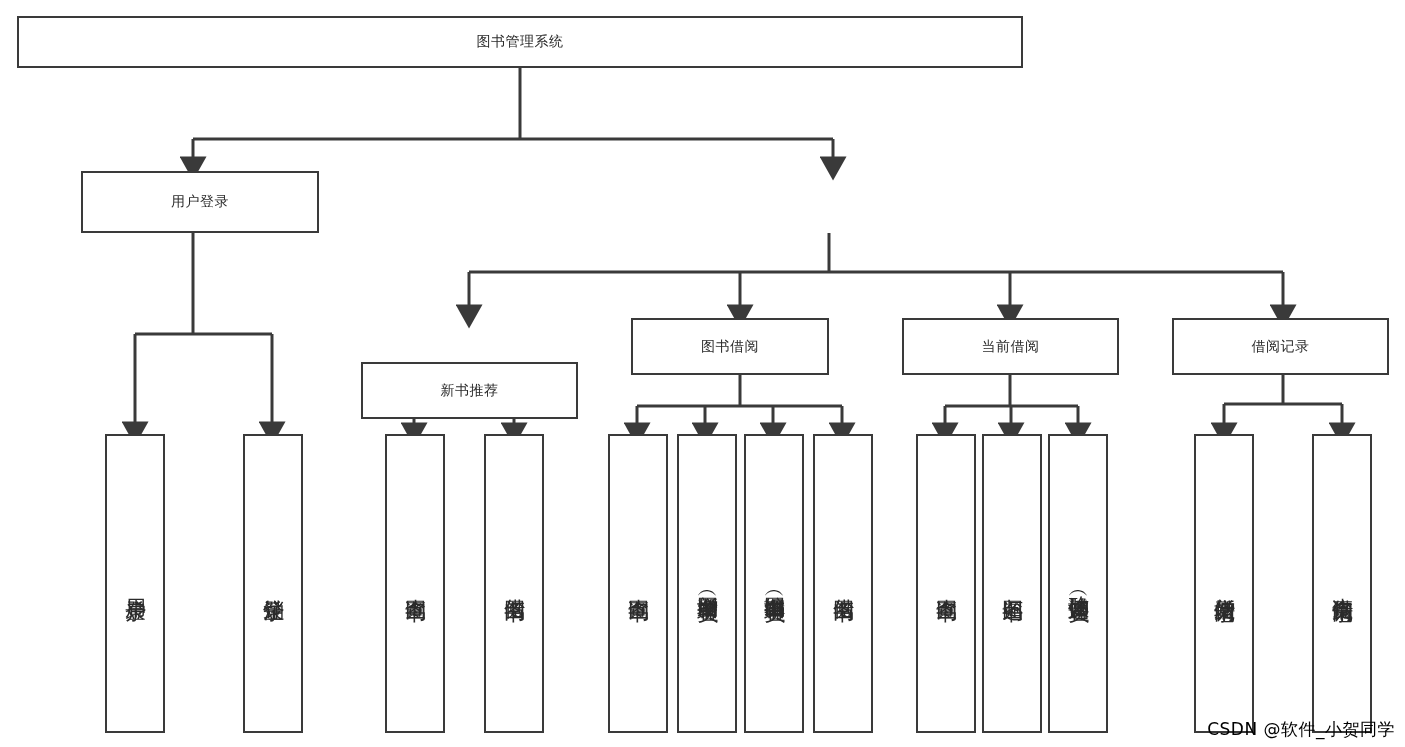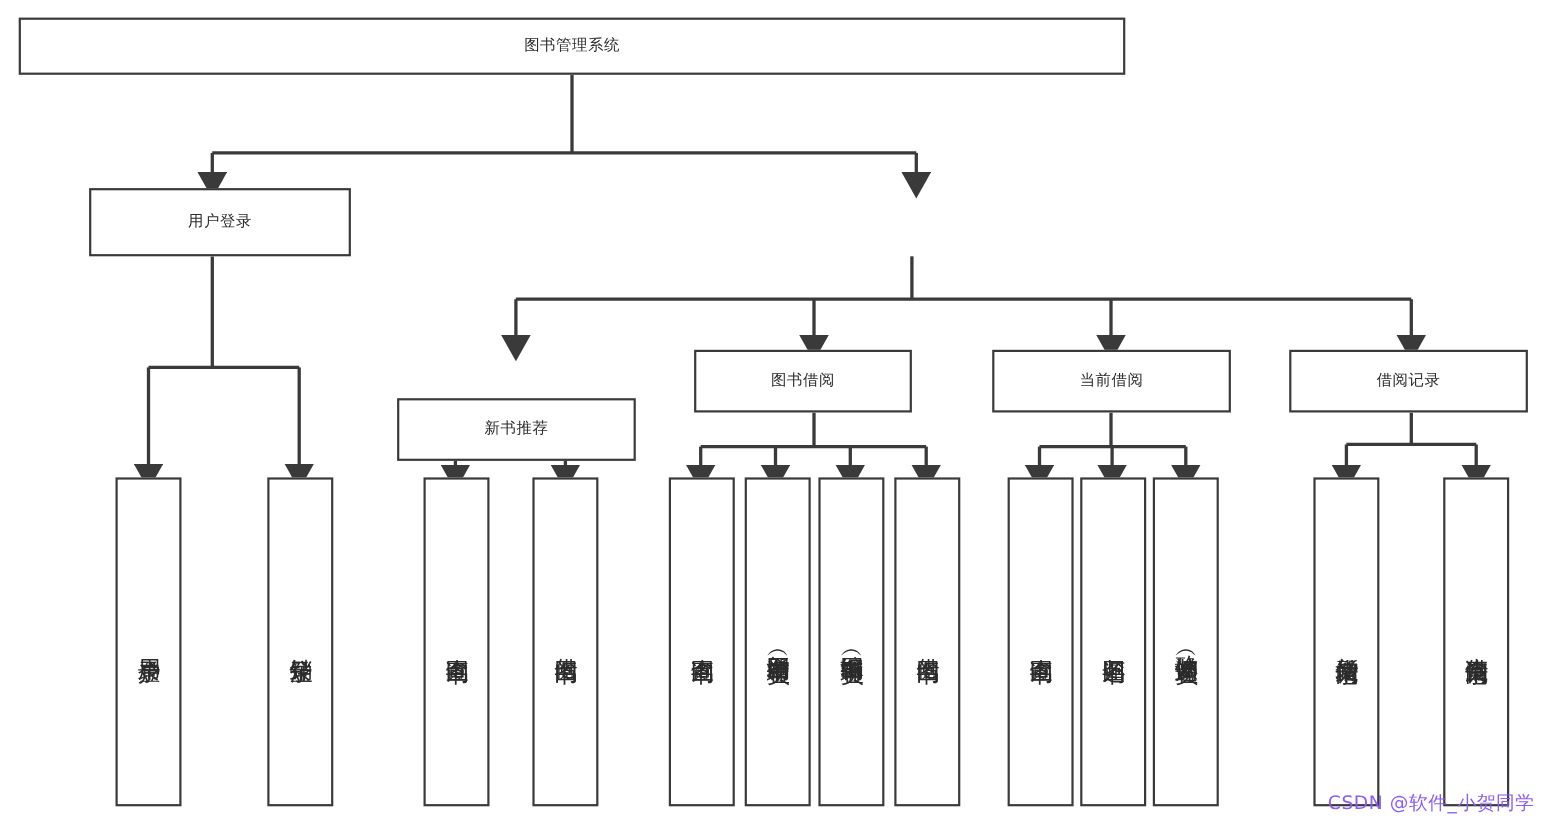--- a/index.html
+++ b/index.html
@@ -66,7 +66,7 @@
     right: 10px;
     bottom: 6px;
     font-size: 17px;
-    color: #8b5cf6;
+    color: #000000;
     letter-spacing: 0.5px;
     white-space: nowrap;
     pointer-events: none;

